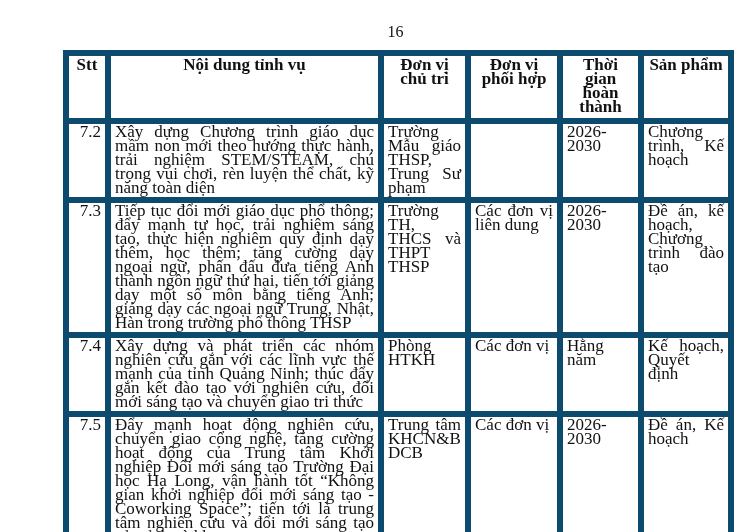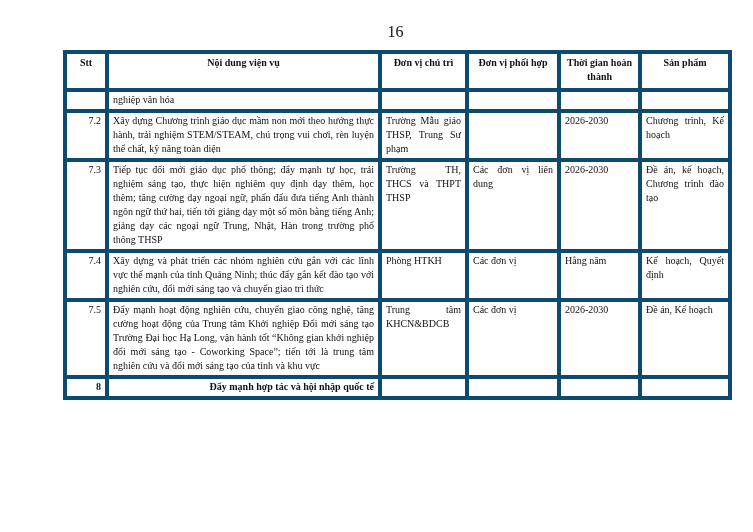--- a/index.html
+++ b/index.html
@@ -33,10 +33,10 @@
     table-layout: fixed;
   }
   .schedule th, .schedule td {
-    border: 4px solid #0c4a6e;
+    border: 6px solid #0c4a6e;
     vertical-align: top;
     padding: 1px 4px 2px 4px;
-    font-size: 10px;
+    font-size: 17px;
     line-height: 14px;
     overflow: hidden;
     word-wrap: break-word;

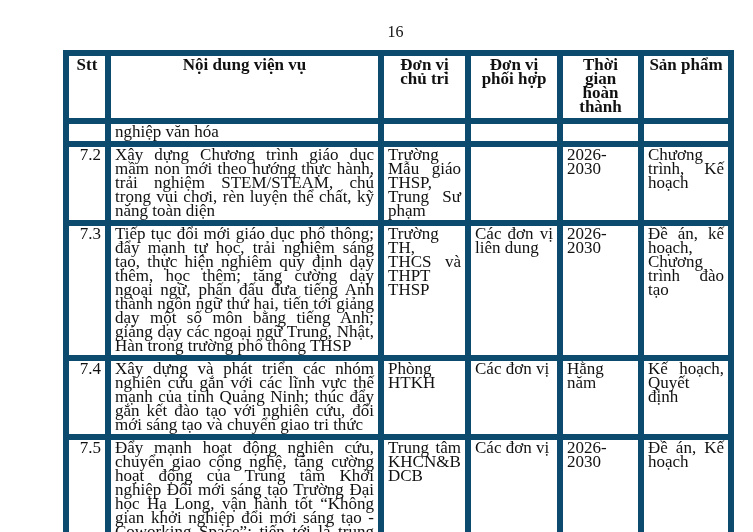--- a/index.html
+++ b/index.html
@@ -81,7 +81,7 @@
   <thead>
     <tr>
       <th>Stt</th>
-      <th>Nội dung viện vụ</th>
+      <th>Nội dung tỉnh vụ</th>
       <th>Đơn vị chủ trì</th>
       <th>Đơn vị phối hợp</th>
       <th>Thời gian hoàn thành</th>

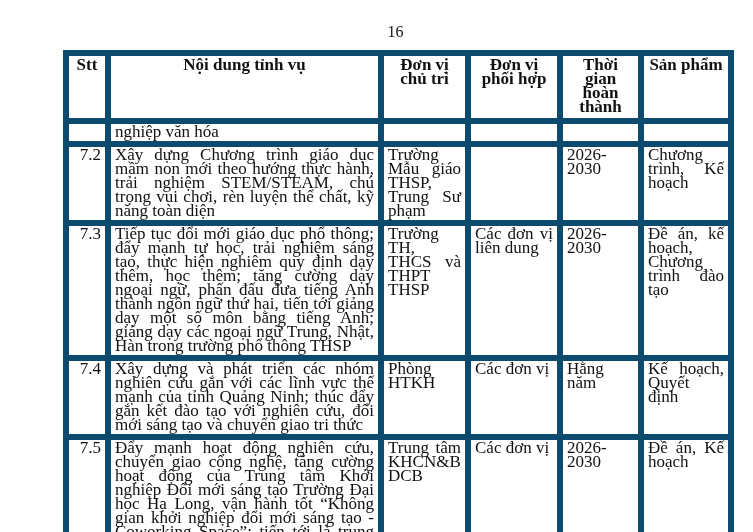--- a/index.html
+++ b/index.html
@@ -90,14 +90,6 @@
   </thead>
   <tbody>
       <tr>
-        <td class="cell-stt"></td>
-        <td class="cell-task">nghiệp văn hóa</td>
-        <td class="cell-lead"></td>
-        <td class="cell-coop"></td>
-        <td class="cell-time"></td>
-        <td class="cell-product"></td>
-      </tr>
-      <tr>
         <td class="cell-stt">7.2</td>
         <td class="cell-task">Xây dựng Chương trình giáo dục mầm non mới theo hướng thực hành, trải nghiệm STEM/STEAM, chú trọng vui chơi, rèn luyện thể chất, kỹ năng toàn diện</td>
         <td class="cell-lead">Trường Mẫu giáo THSP, Trung Sư phạm</td>

